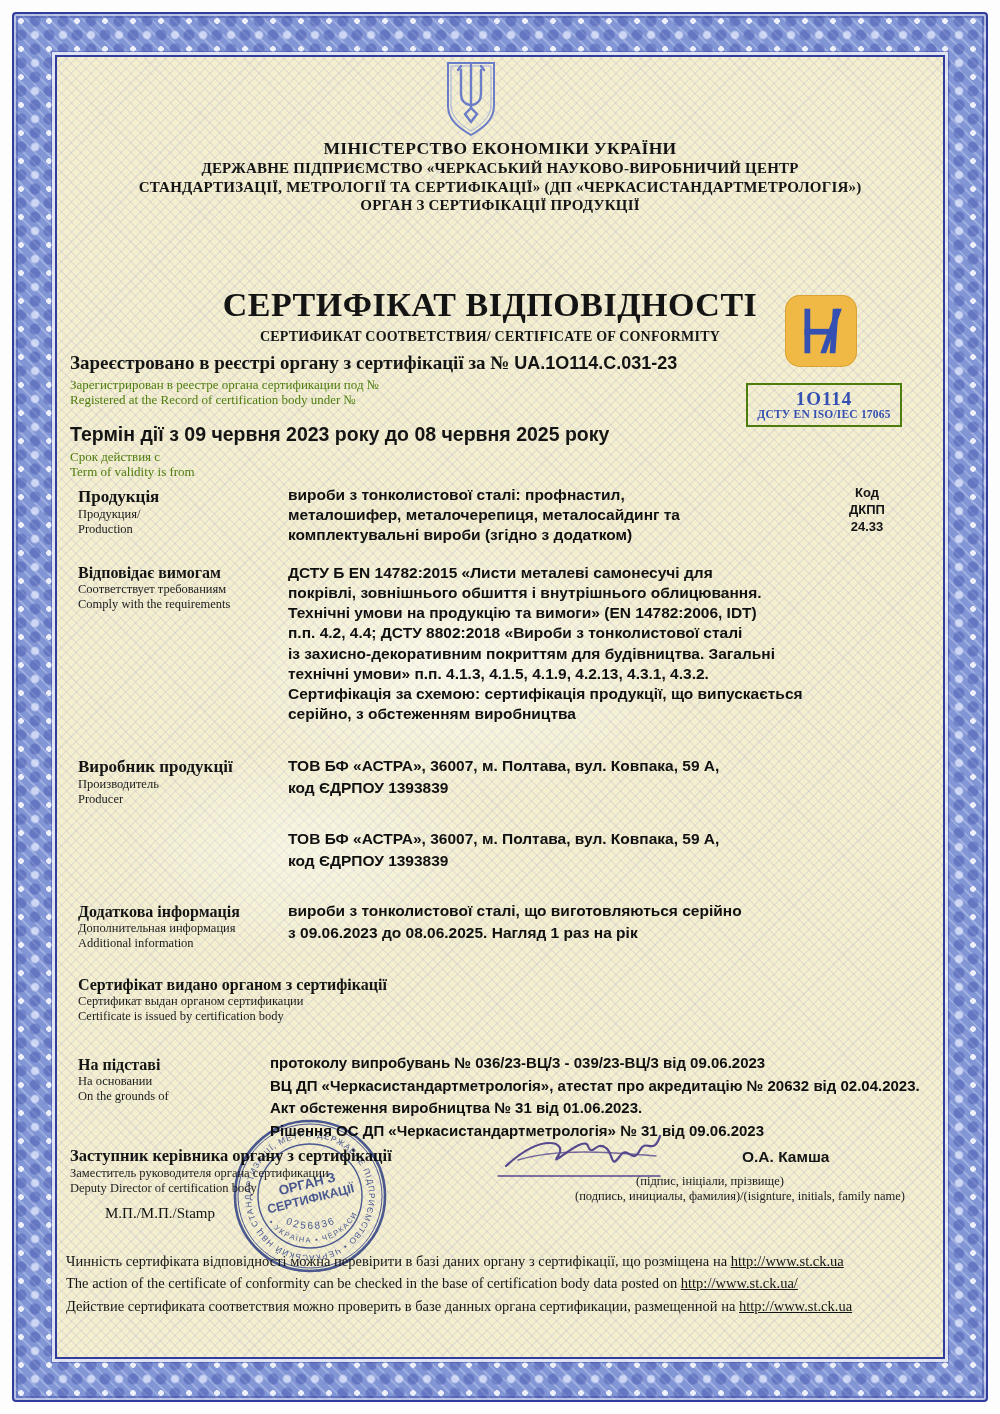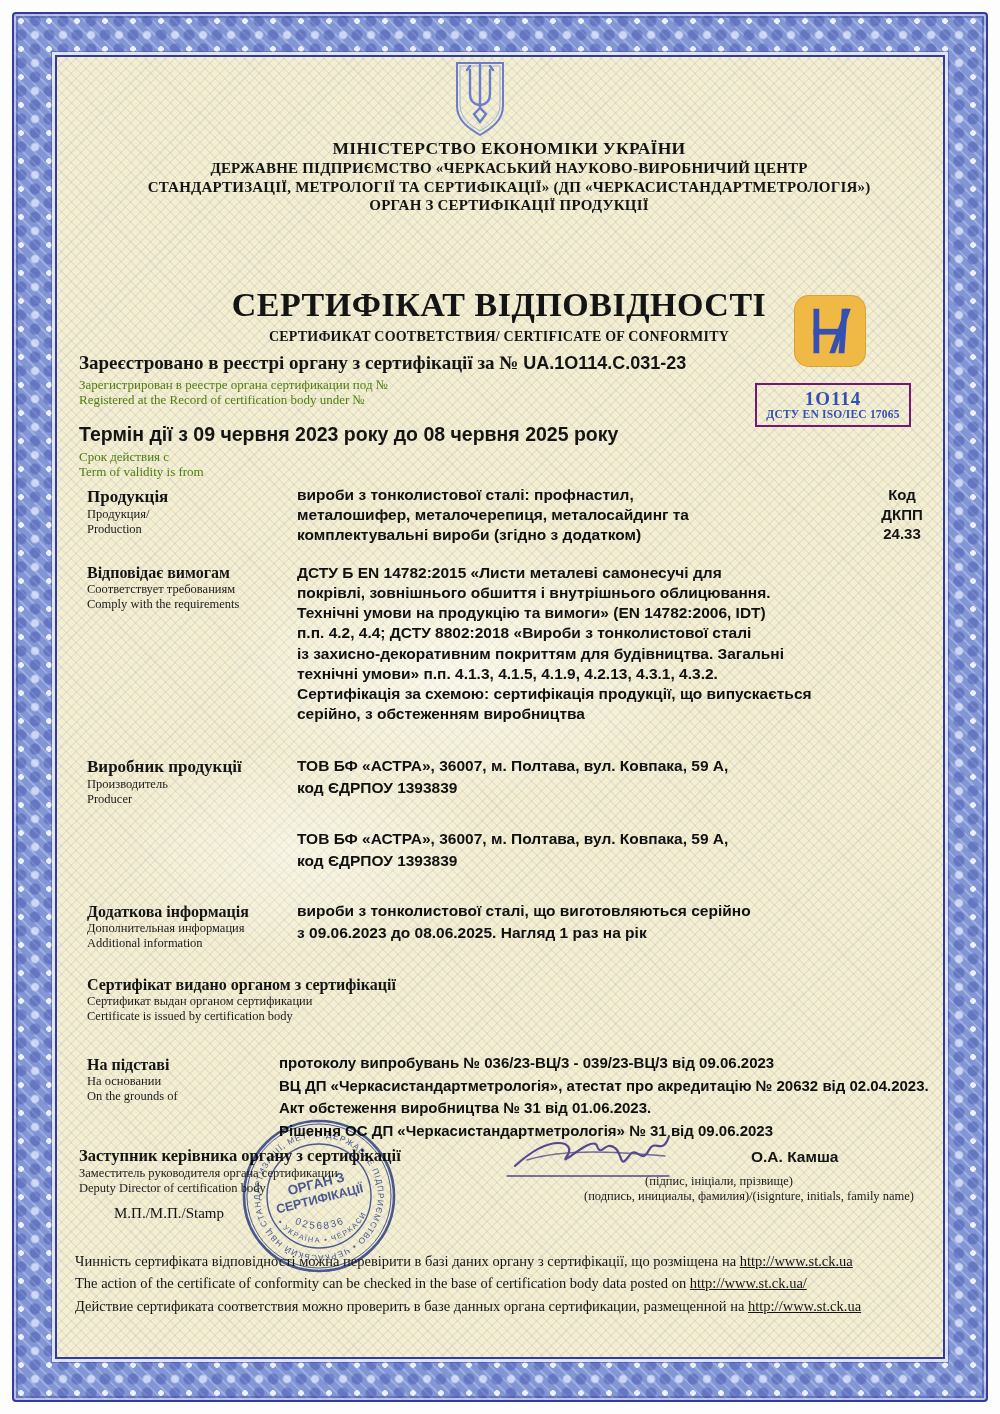--- a/index.html
+++ b/index.html
@@ -34,7 +34,7 @@
     border:2px solid #2f3c9c;
     box-shadow: 0 0 0 3px rgba(255,255,255,.8), 0 0 0 4px rgba(47,60,156,.4);
   }
-  .content { position:absolute; inset:0;margin-left:9px; }
+  .content { position:absolute; inset:0; }
   .abs { position:absolute; }
 
   .hdr { width:1000px; text-align:center; }

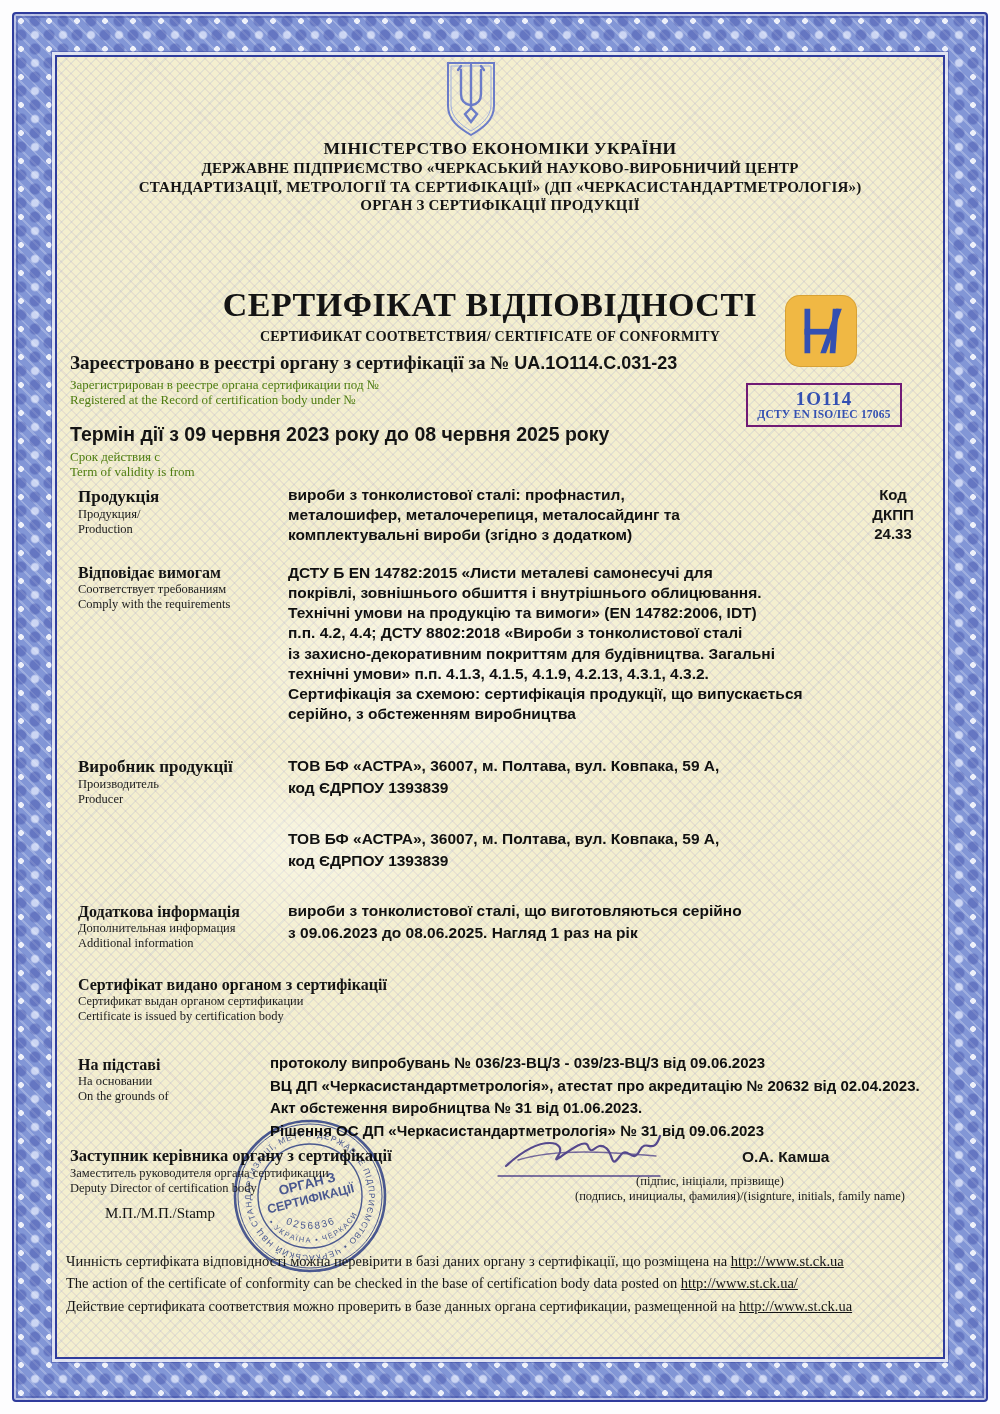--- a/index.html
+++ b/index.html
@@ -61,7 +61,7 @@
   .logo-mark { width:72px; height:72px; background:#f0b844; border-radius:15px;
                display:flex; align-items:center; justify-content:center;
                box-shadow: inset 0 0 0 1px rgba(180,130,30,.4); }
-  .acc-box { width:152px; height:40px; border:2px solid #701a75; text-align:center;
+  .acc-box { width:152px; height:40px; border:2px solid #4d7c0f; text-align:center;
              color:#3350b2; display:flex; flex-direction:column; justify-content:center; }
   .acc-code { font-weight:bold; font-size:19px; line-height:1; letter-spacing:1px; }
   .acc-std  { font-weight:bold; font-size:11.5px; line-height:1.2; letter-spacing:.2px; }

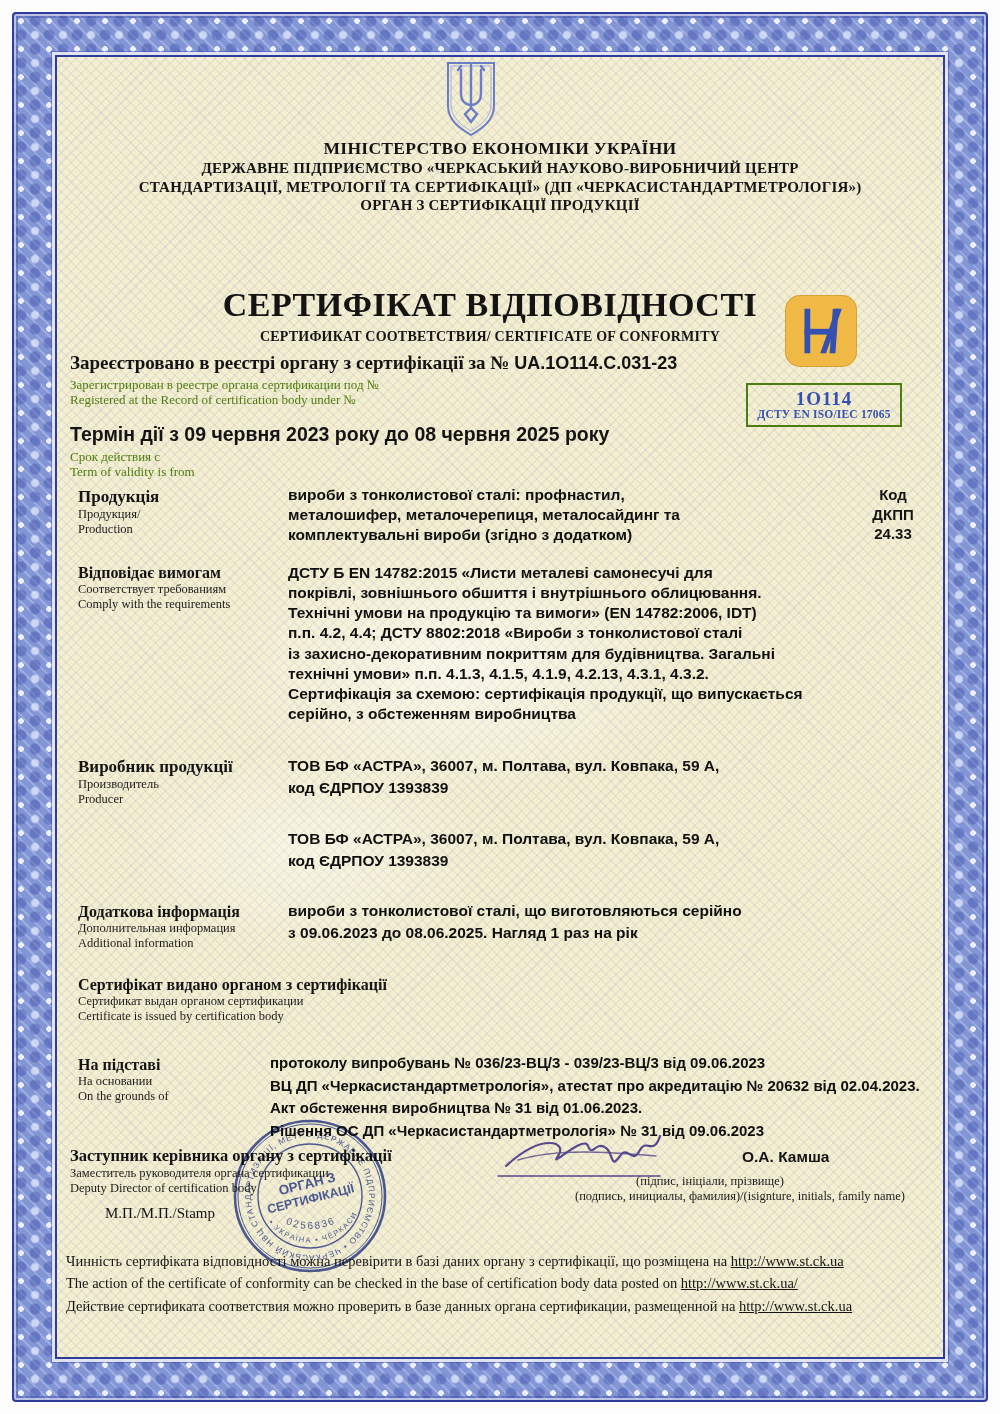--- a/index.html
+++ b/index.html
@@ -55,8 +55,8 @@
   .val { font-family:"Liberation Sans", sans-serif; font-weight:bold; font-size:15.5px;
          line-height:1.3; white-space:pre-line; color:#101010; }
   .val-sp { line-height:1.42; }
-  .code-box { font-family:"Liberation Sans", sans-serif; font-weight:bold; font-size:15px;
-              text-align:center; white-space:pre-line; line-height:1.3;padding-left:26px; }
+  .code-box { font-family:"Liberation Sans", sans-serif; font-weight:bold; font-size:13px;
+              text-align:center; white-space:pre-line; line-height:1.3; }
 
   .logo-mark { width:72px; height:72px; background:#f0b844; border-radius:15px;
                display:flex; align-items:center; justify-content:center;

